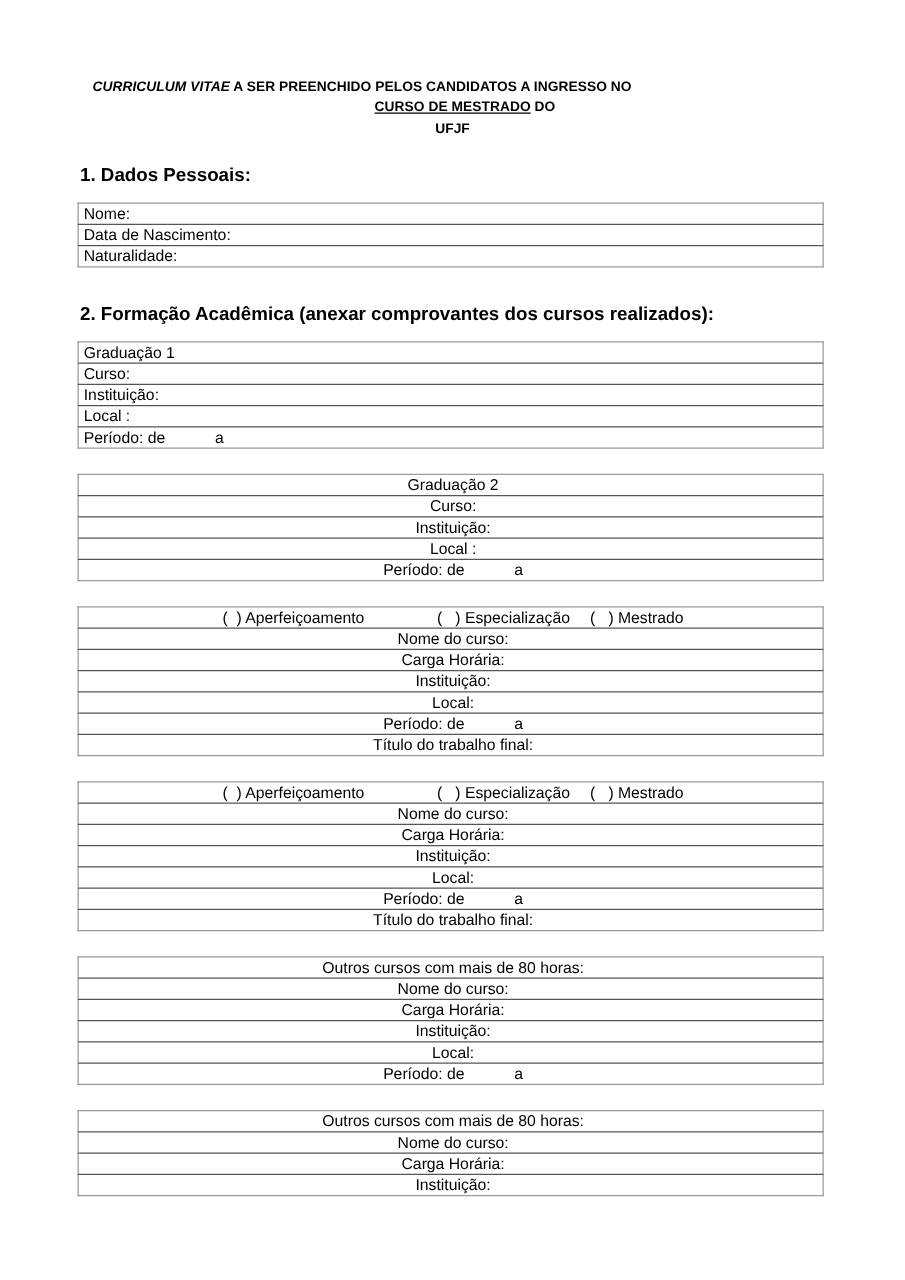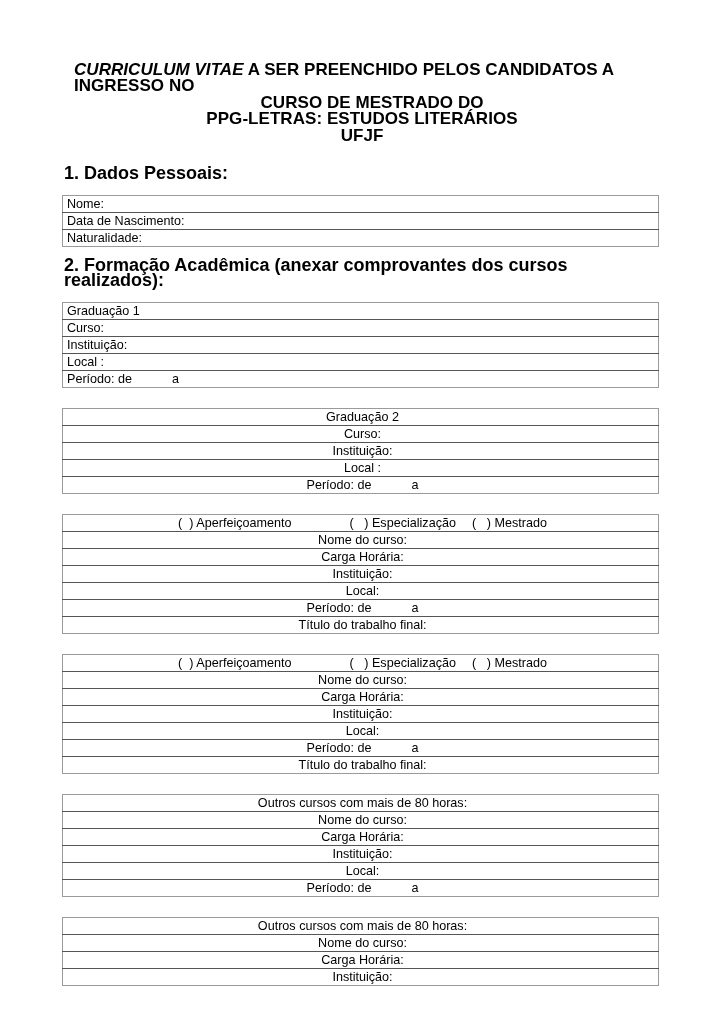--- a/index.html
+++ b/index.html
@@ -28,7 +28,7 @@
     padding-top: 62px;
     text-align: center;
     font-weight: bold;
-    font-size: 17px;
+    font-size: 11px;
     line-height: 16.4px;
     letter-spacing: 0.05px;
   }

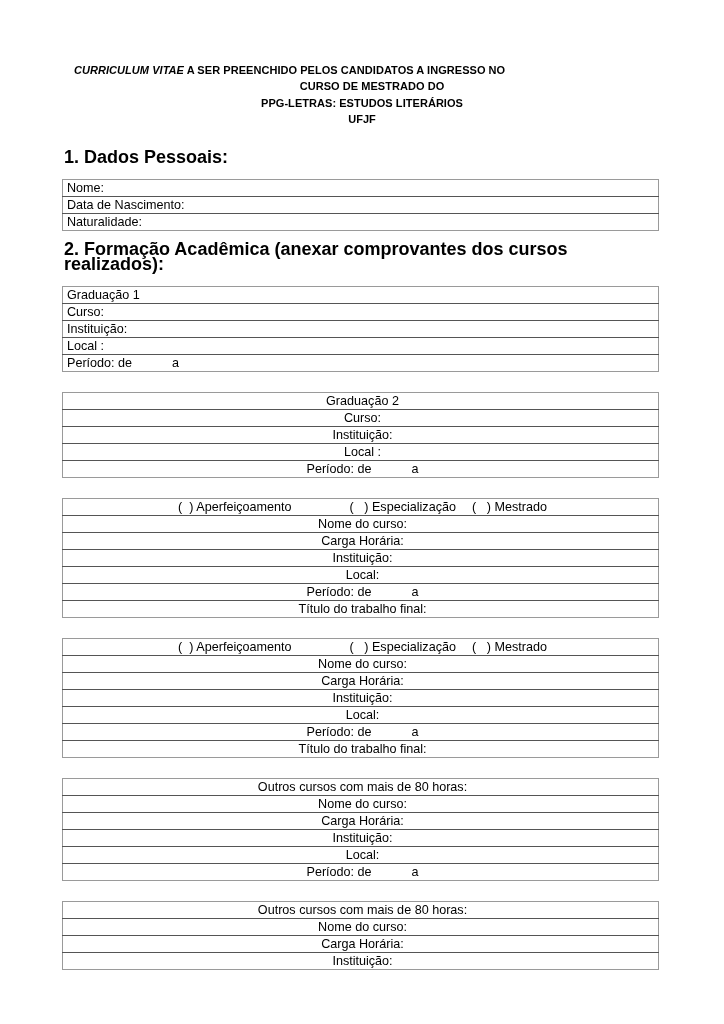--- a/index.html
+++ b/index.html
@@ -40,6 +40,7 @@
     font-style: italic;
   }
   .title-underline {
+    text-decoration: underline;
     margin-left: 20px;
   }
 

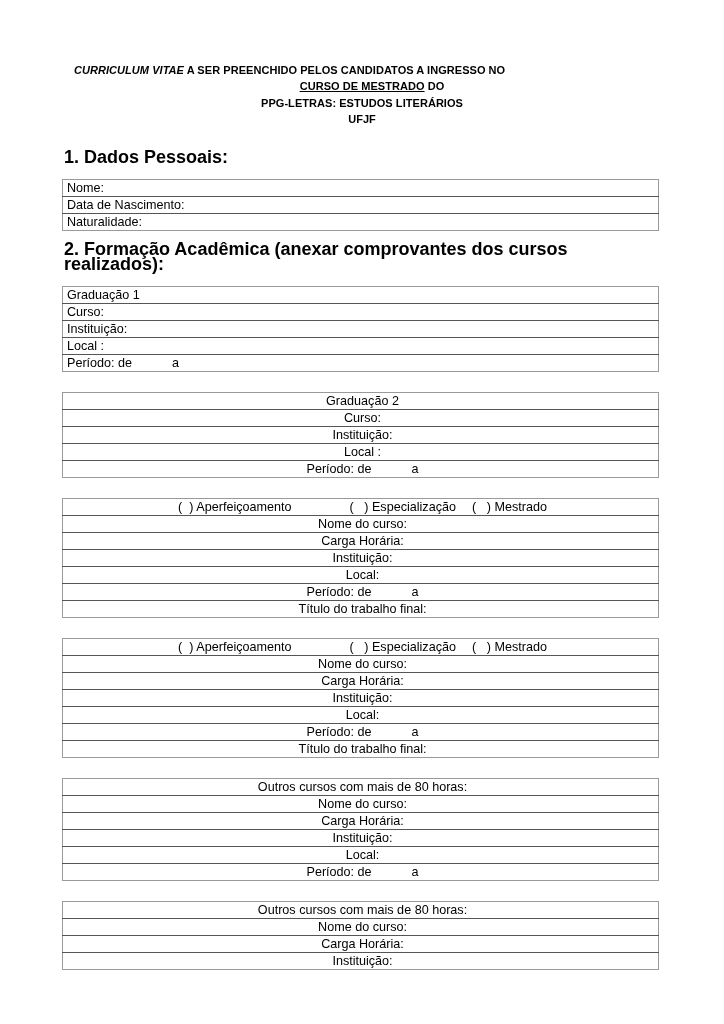--- a/index.html
+++ b/index.html
@@ -97,7 +97,6 @@
   <div class="title-block">
     <div class="title-line-1"><span class="title-italic">CURRICULUM VITAE</span><span> A SER PREENCHIDO PELOS CANDIDATOS A INGRESSO NO</span></div>
     <div><span class="title-underline">CURSO DE MESTRADO</span><span> DO</span></div>
-    <div>PPG-LETRAS: ESTUDOS LITERÁRIOS</div>
     <div>UFJF</div>
   </div>
 

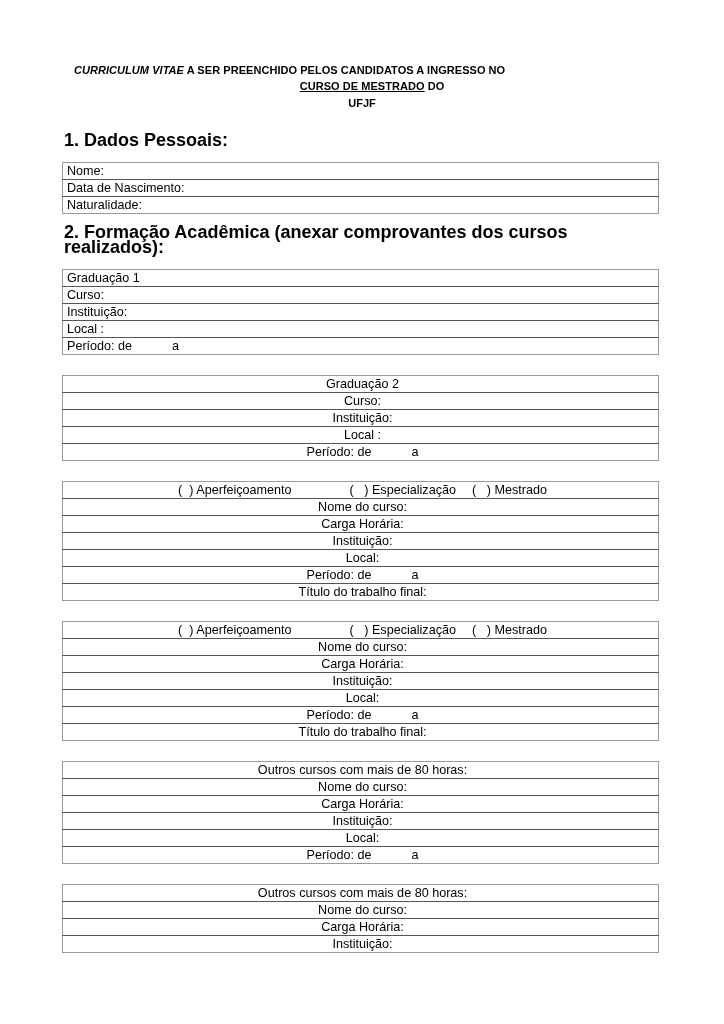--- a/index.html
+++ b/index.html
@@ -47,7 +47,7 @@
   
   .section-heading {
     font-weight: bold;
-    font-size: 18px;
+    font-size: 15px;
     line-height: 15px;
     margin-top: 22px;
     margin-bottom: 0;

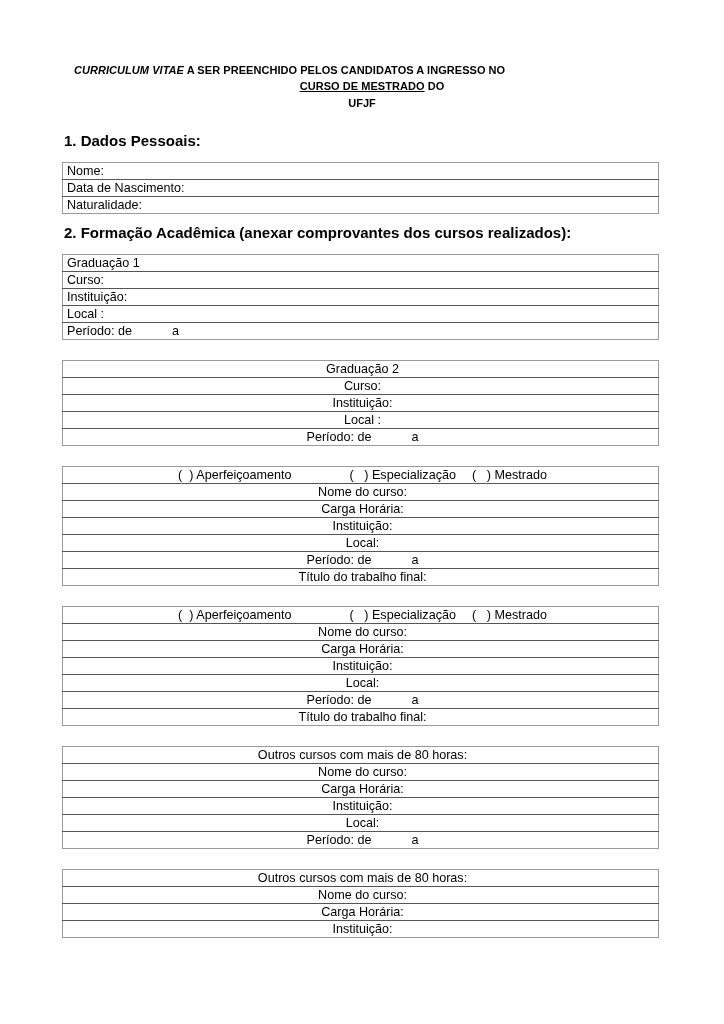--- a/index.html
+++ b/index.html
@@ -54,7 +54,7 @@
     padding-left: 2px;
   }
   .section-heading.s2 {
-    margin-top: 11px;
+    margin-top: 30px;
   }
 
   

